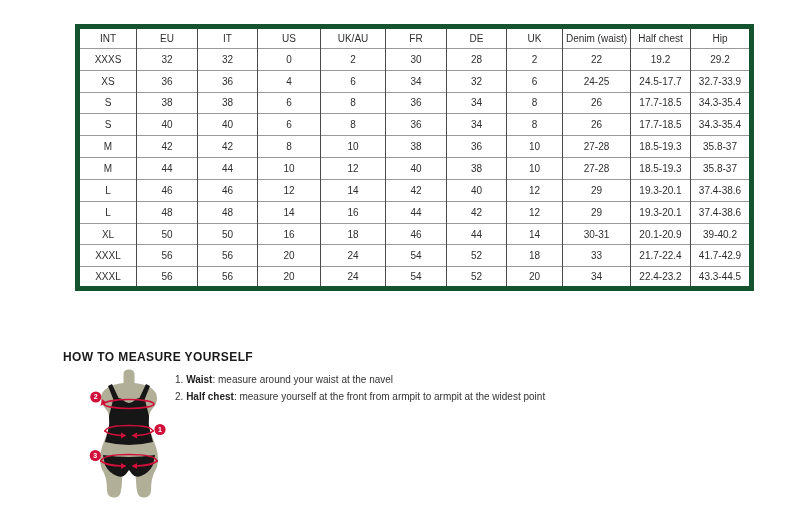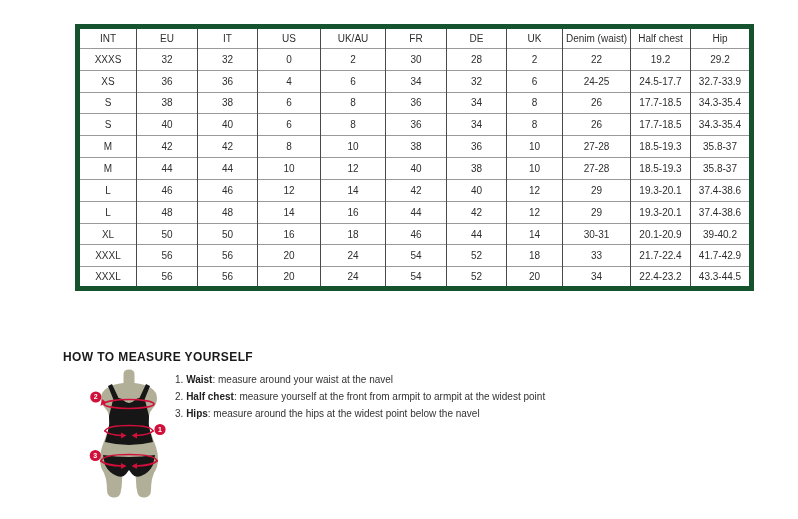--- a/index.html
+++ b/index.html
@@ -305,7 +305,6 @@
 <ol class="measure-steps">
     <li><span>1. </span><b>Waist</b><span>: measure around your waist at the navel</span></li>
     <li><span>2. </span><b>Half chest</b><span>: measure yourself at the front from armpit to armpit at the widest point</span></li>
-    <li><span>3. </span><b>Hips</b><span>: measure around the hips at the widest point below the navel</span></li>
   </ol>
 
 </body></html>

